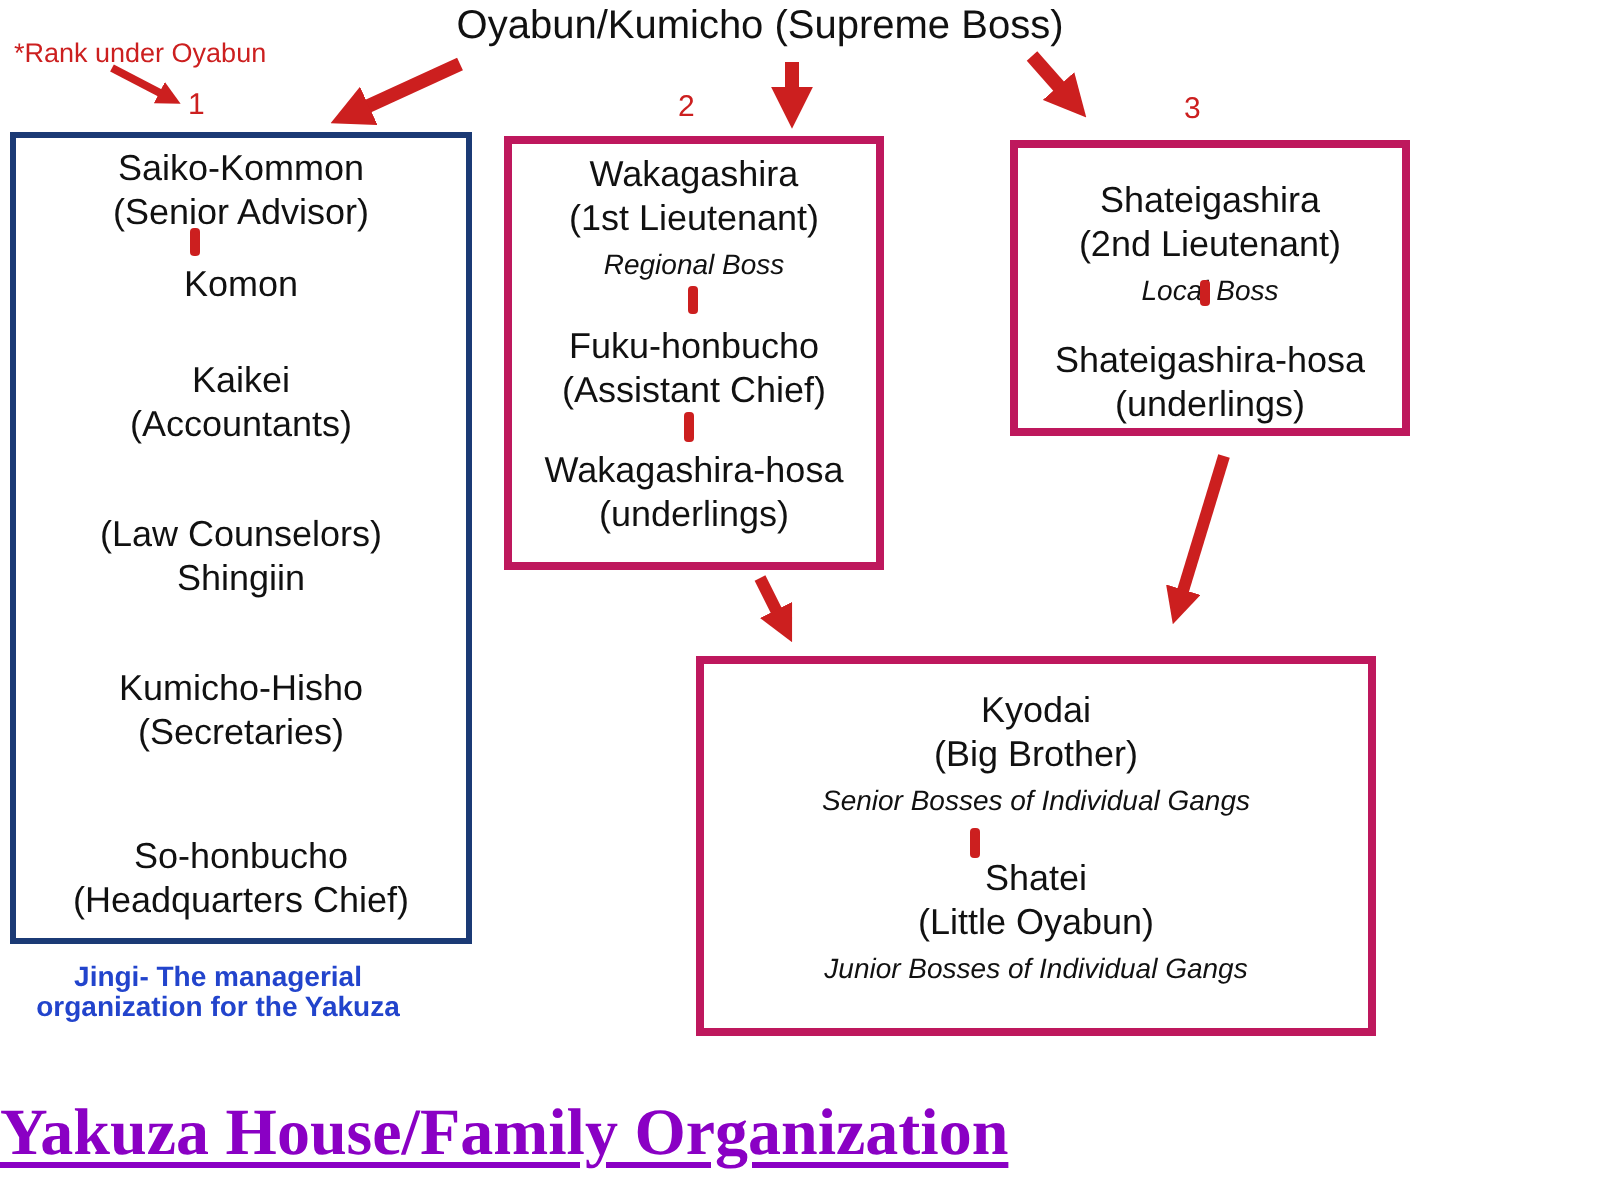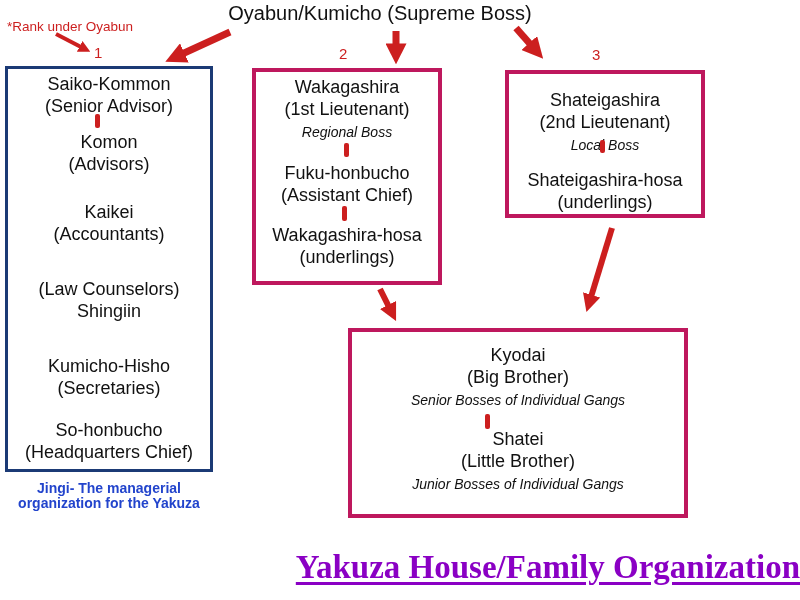--- a/index.html
+++ b/index.html
@@ -39,7 +39,7 @@
   <div class="abs bnum" style="left:339px;top:45px;">2</div>
   <div class="abs bnum" style="left:592px;top:46px;">3</div>
 
-  <div class="abs orgbox navy-border" style="left:5px;top:66px;width:208px;height:406px;padding-top:4px;">
+  <div class="abs orgbox navy-border" style="left:5px;top:66px;width:231px;height:406px;padding-top:4px;">
     <div class="entry-1">
       <div class="row">Saiko-Kommon</div>
       <div class="row">(Senior Advisor)</div>

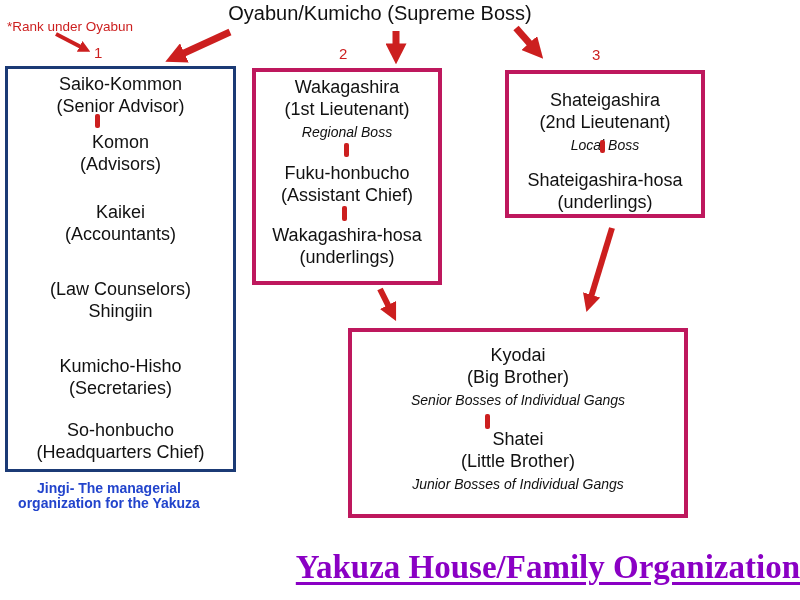--- a/index.html
+++ b/index.html
@@ -46,7 +46,6 @@
     </div>
     <div class="entry-2">
       <div class="row">Komon</div>
-      <div class="row">(Advisors)</div>
     </div>
     <div class="entry-3">
       <div class="row">Kaikei</div>

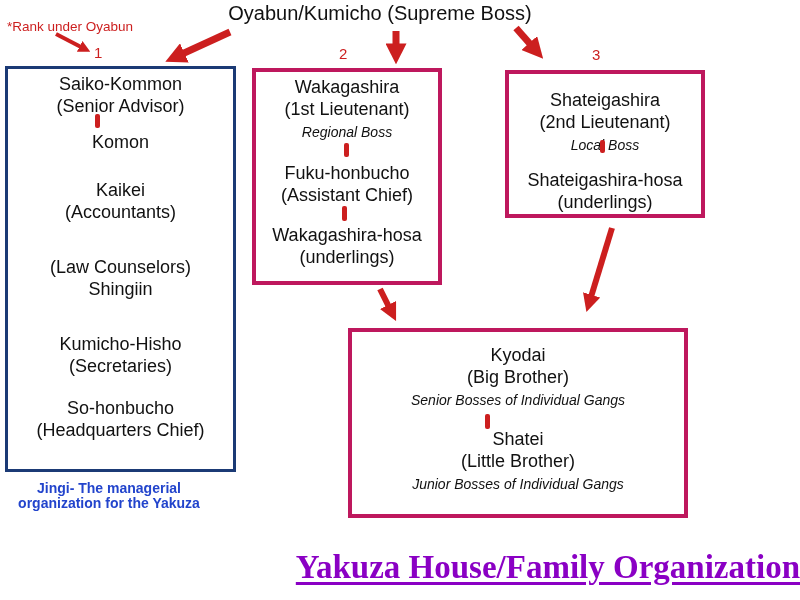--- a/index.html
+++ b/index.html
@@ -16,7 +16,7 @@
   .note{font-size:14px;line-height:24px;font-style:italic;white-space:nowrap;}
   .sp18{height:18px;} .sp12{height:12px;} .sp16{height:16px;}
   .entry-1{margin-bottom:14px;} .entry-2{margin-bottom:26px;}
-  .entry-3{margin-bottom:33px;} .entry-4{margin-bottom:33px;} .entry-5{margin-bottom:20px;}
+  .entry-3{margin-bottom:33px;} .entry-4{margin-bottom:33px;} .entry-5{margin-bottom:40px;}
   .tick{position:absolute;width:5px;background:#cc1f1f;border-radius:2px;}
   .caption{left:0;top:481px;width:218px;text-align:center;font-size:14px;line-height:15px;
            font-weight:bold;color:#2244cc;}

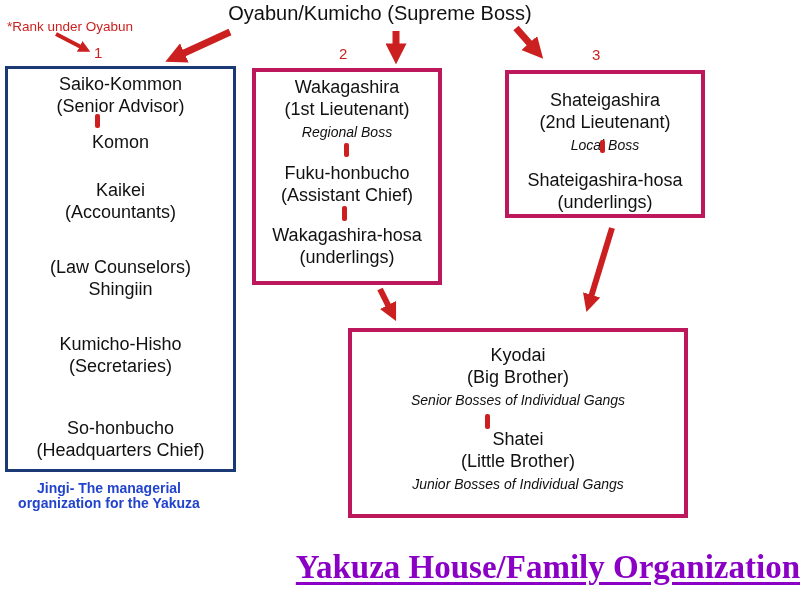--- a/index.html
+++ b/index.html
@@ -97,7 +97,7 @@
     <div class="note">Senior Bosses of Individual Gangs</div>
     <div class="sp16"></div>
     <div class="row">Shatei</div>
-    <div class="row">(Little Brother)</div>
+    <div class="row">(Little Oyabun)</div>
     <div class="note">Junior Bosses of Individual Gangs</div>
   </div>
 

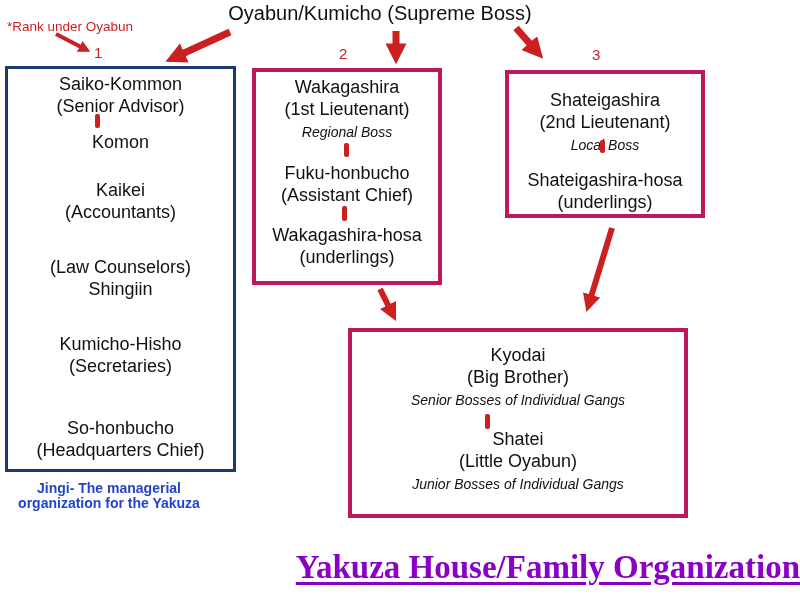--- a/index.html
+++ b/index.html
@@ -20,7 +20,7 @@
   .tick{position:absolute;width:5px;background:#cc1f1f;border-radius:2px;}
   .caption{left:0;top:481px;width:218px;text-align:center;font-size:14px;line-height:15px;
            font-weight:bold;color:#2244cc;}
-  .main-title{left:0;top:546px;width:800px;text-align:right;
+  .main-title{left:0;top:546px;width:800px;text-align:left;
               font-family:"Liberation Serif",serif;font-weight:bold;font-size:33px;
               color:#8a00c4;line-height:42px;white-space:nowrap;}
   .main-title span{text-decoration:underline;text-decoration-thickness:3px;text-underline-offset:4px;}

